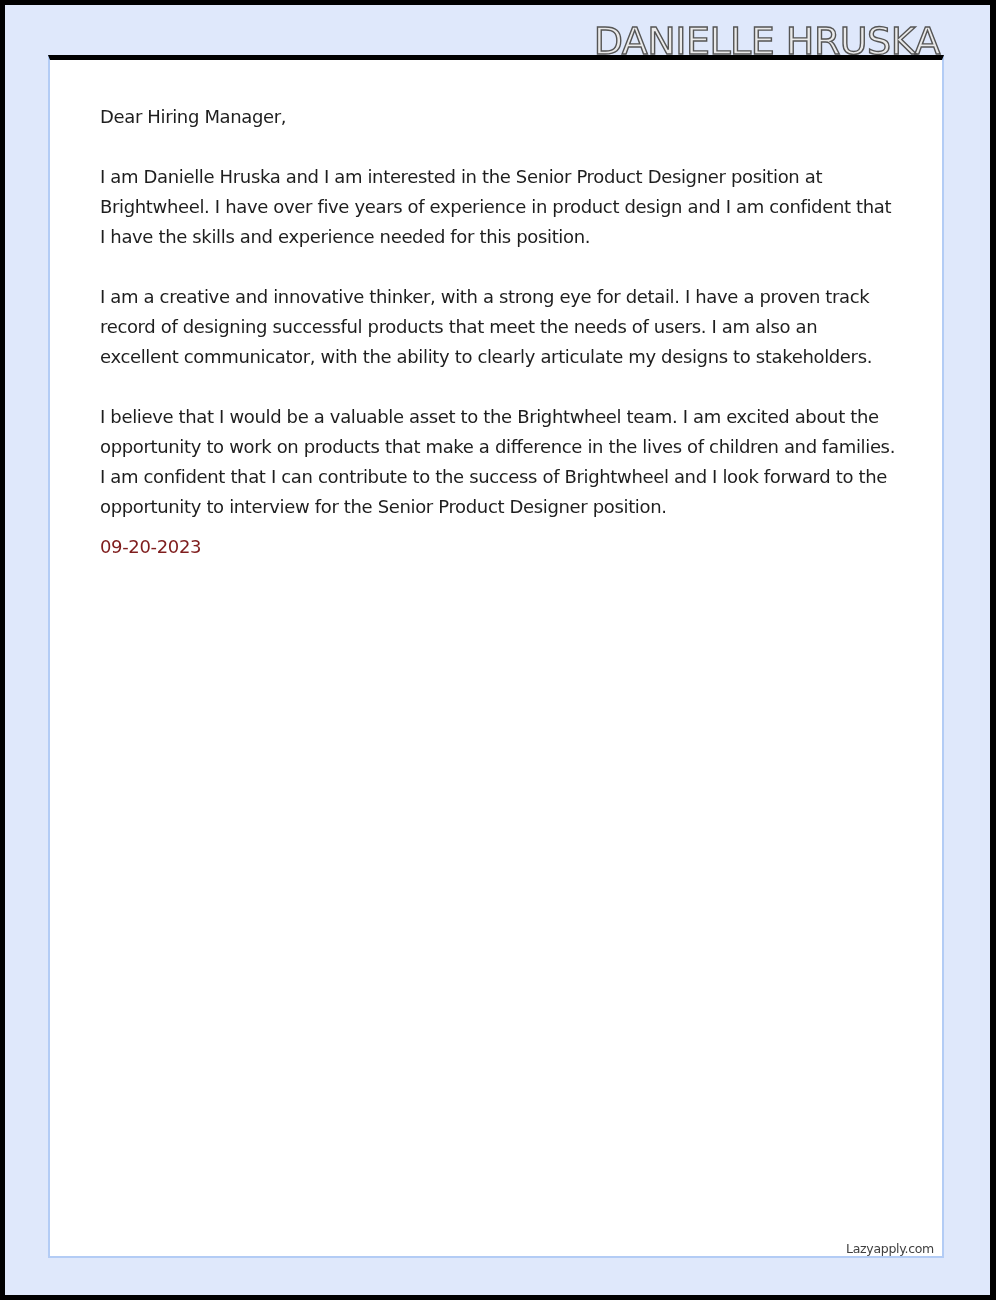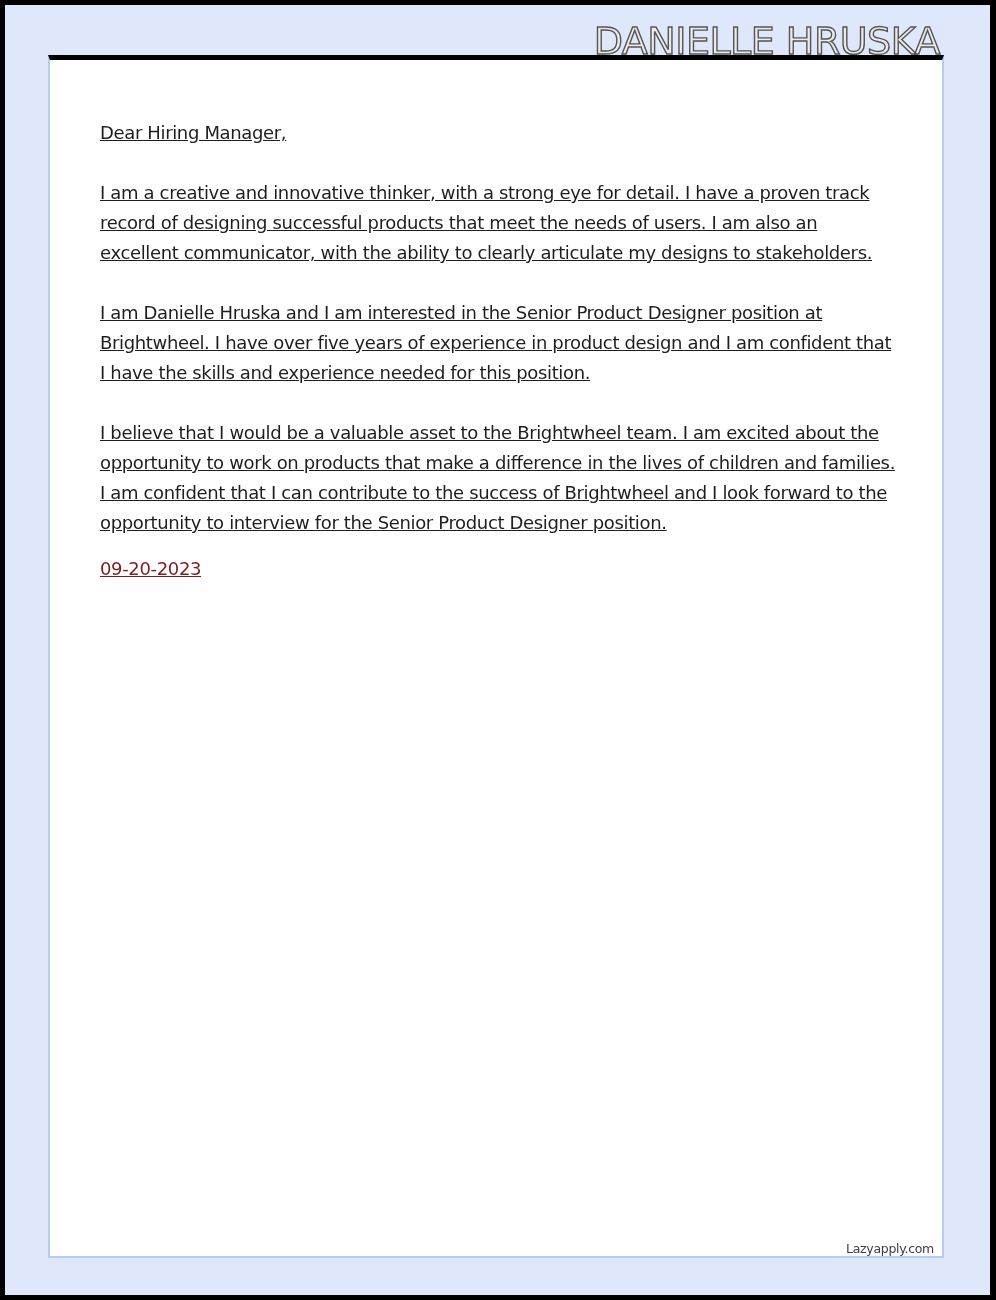--- a/index.html
+++ b/index.html
@@ -60,8 +60,7 @@
       letter-spacing: -0.35px;
     }
     .letter p {
-      margin: 16px 0 30px 0;
-      text-decoration: underline;
+      margin: 0 0 30px 0;
     }
     .letter p.last {
       margin-bottom: 10px;

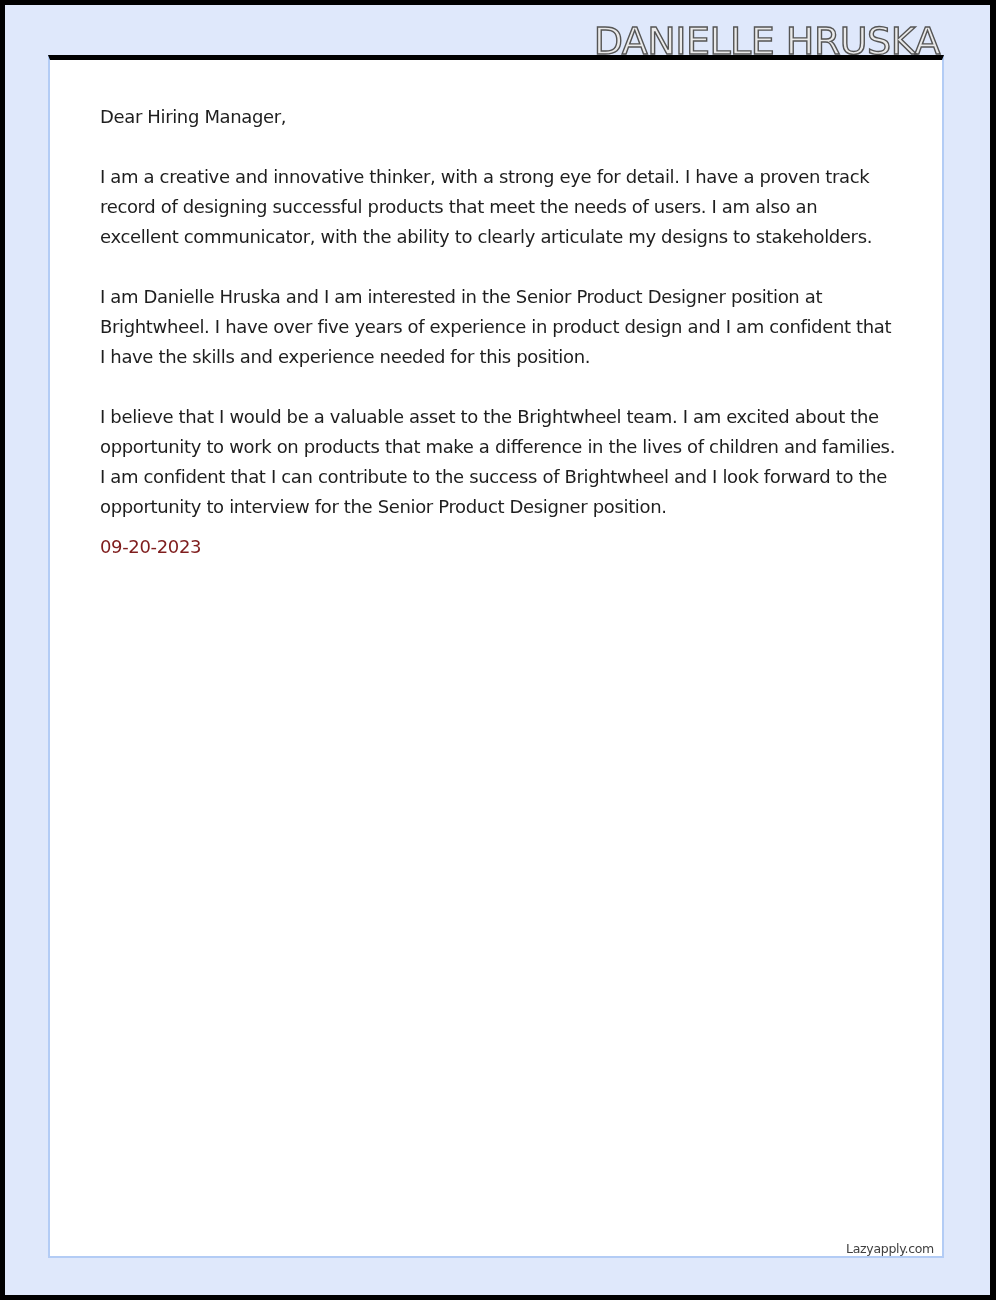--- a/index.html
+++ b/index.html
@@ -90,8 +90,8 @@
   <div class="card">
     <div class="letter">
       <p>Dear Hiring Manager,</p>
+      <p>I am Danielle Hruska and I am interested in the Senior Product Designer position at Brightwheel. I have over five years of experience in product design and I am confident that I have the skills and experience needed for this position.</p>
       <p>I am a creative and innovative thinker, with a strong eye for detail. I have a proven track record of designing successful products that meet the needs of users. I am also an excellent communicator, with the ability to clearly articulate my designs to stakeholders.</p>
-      <p>I am Danielle Hruska and I am interested in the Senior Product Designer position at Brightwheel. I have over five years of experience in product design and I am confident that I have the skills and experience needed for this position.</p>
       <p class="last">I believe that I would be a valuable asset to the Brightwheel team. I am excited about the opportunity to work on products that make a difference in the lives of children and families. I am confident that I can contribute to the success of Brightwheel and I look forward to the opportunity to interview for the Senior Product Designer position.</p>
       <p class="date">09-20-2023</p>
     </div>

